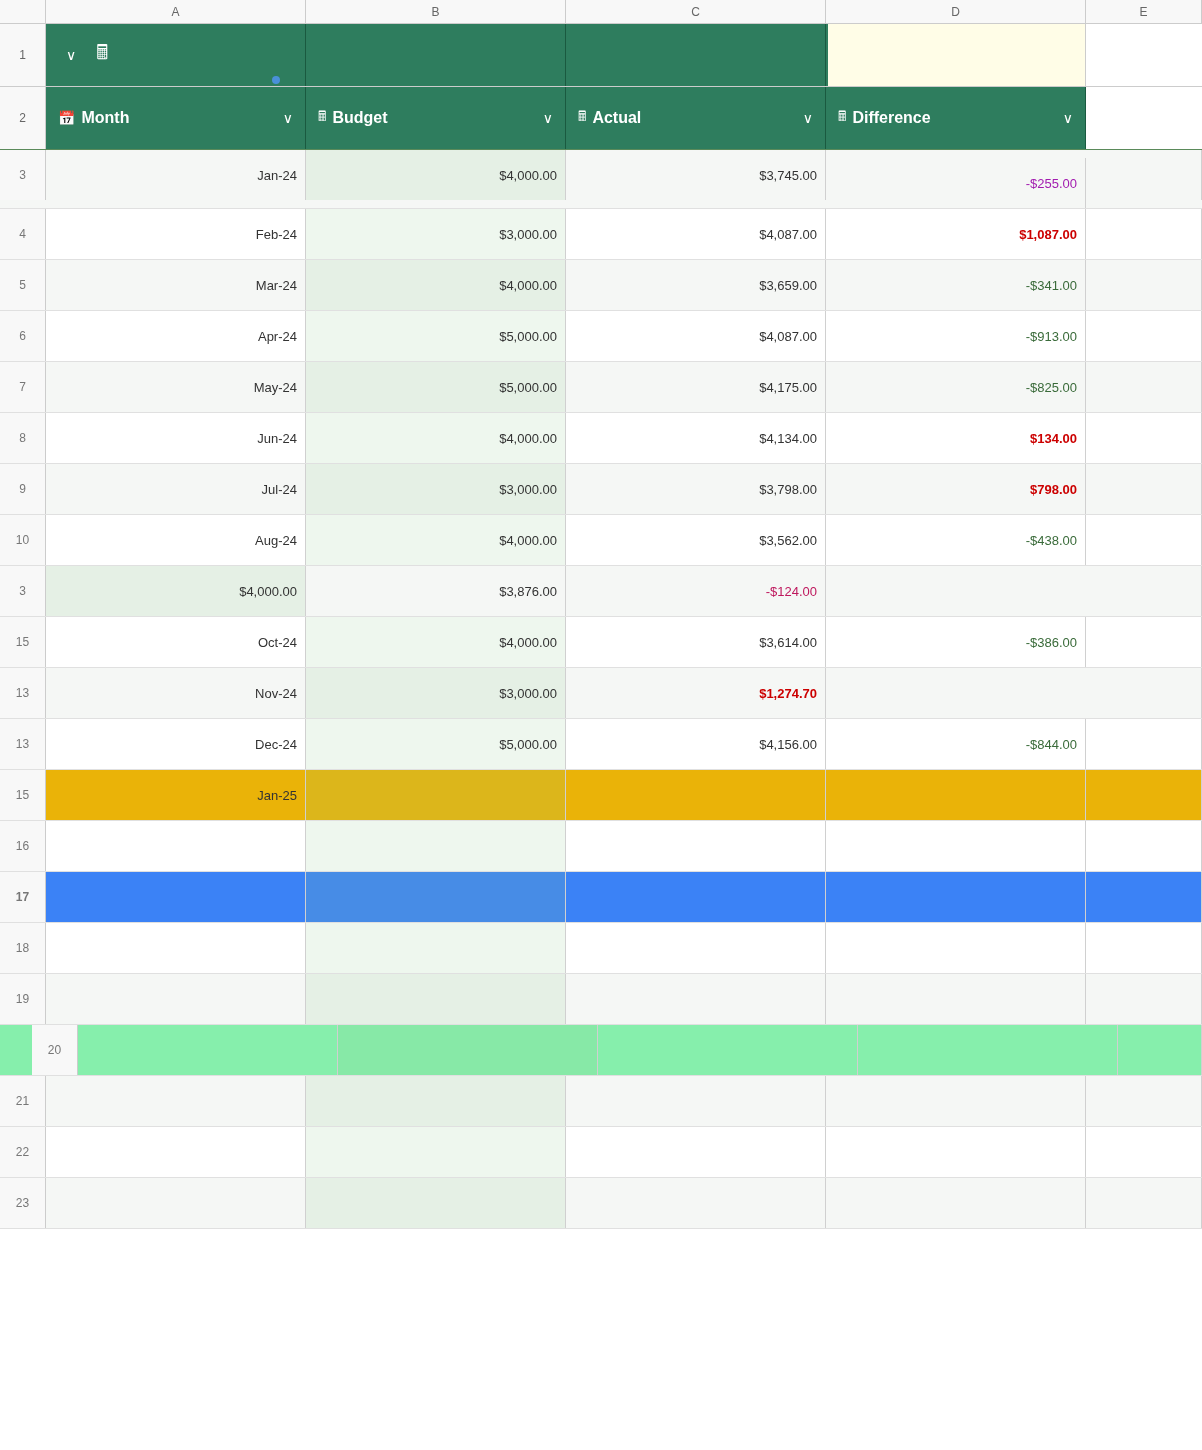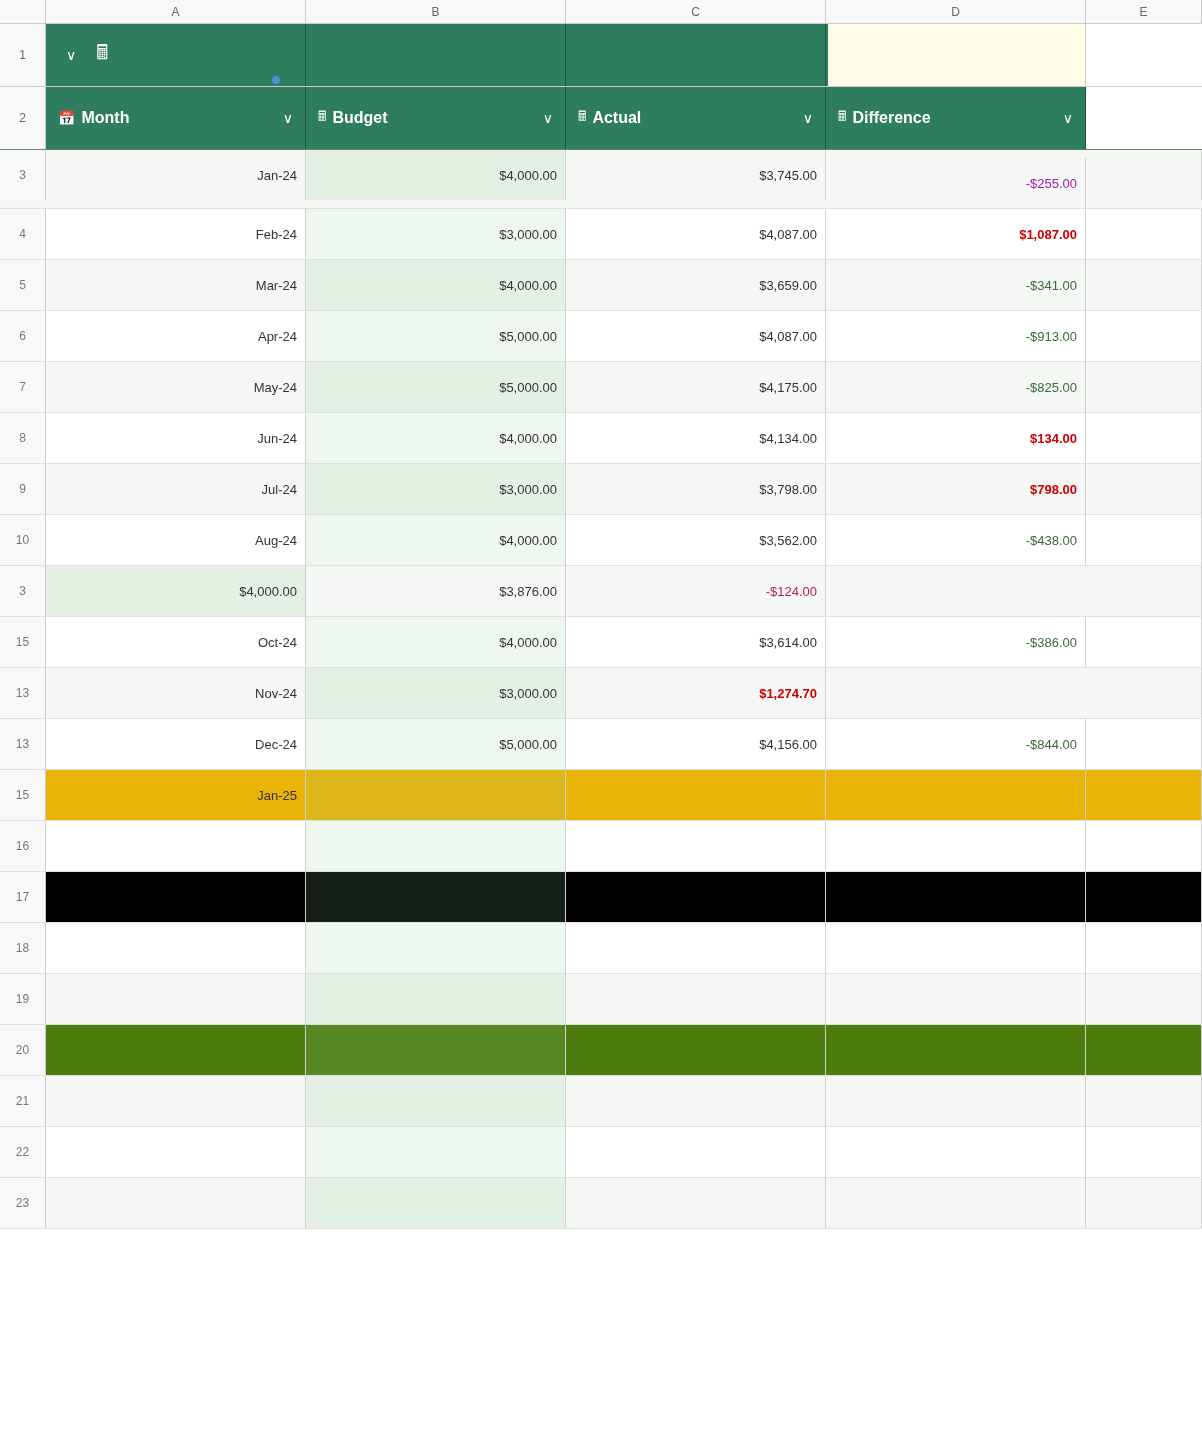--- a/index.html
+++ b/index.html
@@ -434,7 +434,7 @@
     <div class="cell cell-d" style="color:#333;"></div>
     <div class="cell cell-e"></div>
   </div>
-      <div class="data-row" style="background: #000000;">
+      <div class="data-row" style="background: #3b82f6; font-weight: bold;">
     <div class="cell cell-rownum">17</div>
     <div class="cell cell-a"></div>
     <div class="cell cell-b"></div>

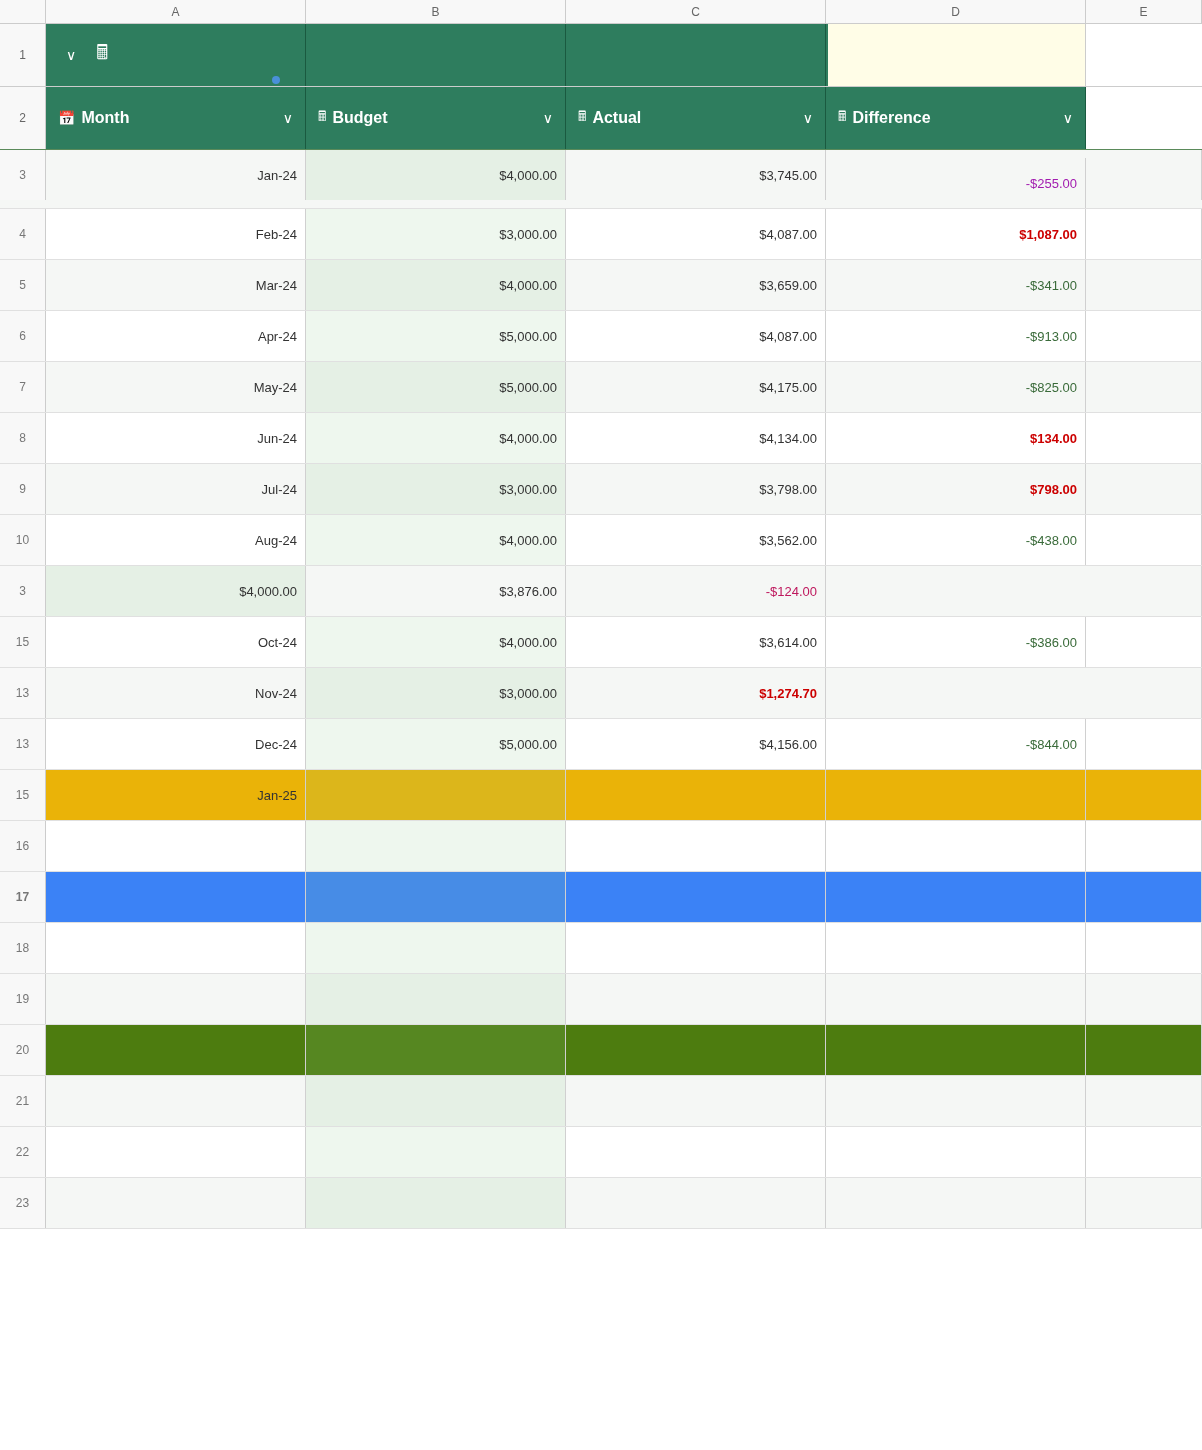--- a/index.html
+++ b/index.html
@@ -458,7 +458,7 @@
     <div class="cell cell-d" style="color:#333;"></div>
     <div class="cell cell-e"></div>
   </div>
-      <div class="data-row" style="background: #4d7c0f;">
+      <div class="data-row" style="background: #86efac; padding-left: 32px;">
     <div class="cell cell-rownum">20</div>
     <div class="cell cell-a"></div>
     <div class="cell cell-b"></div>

